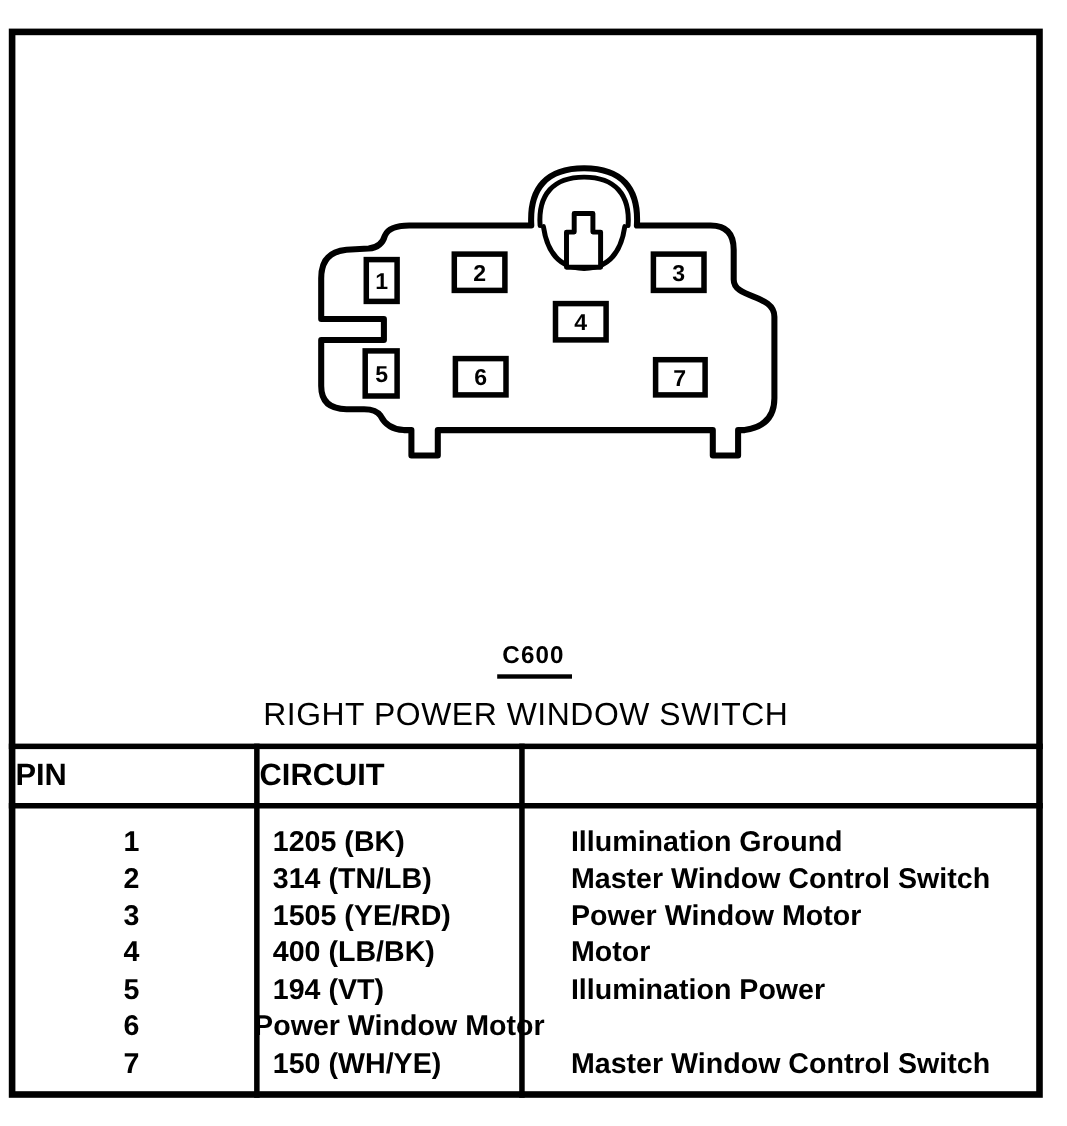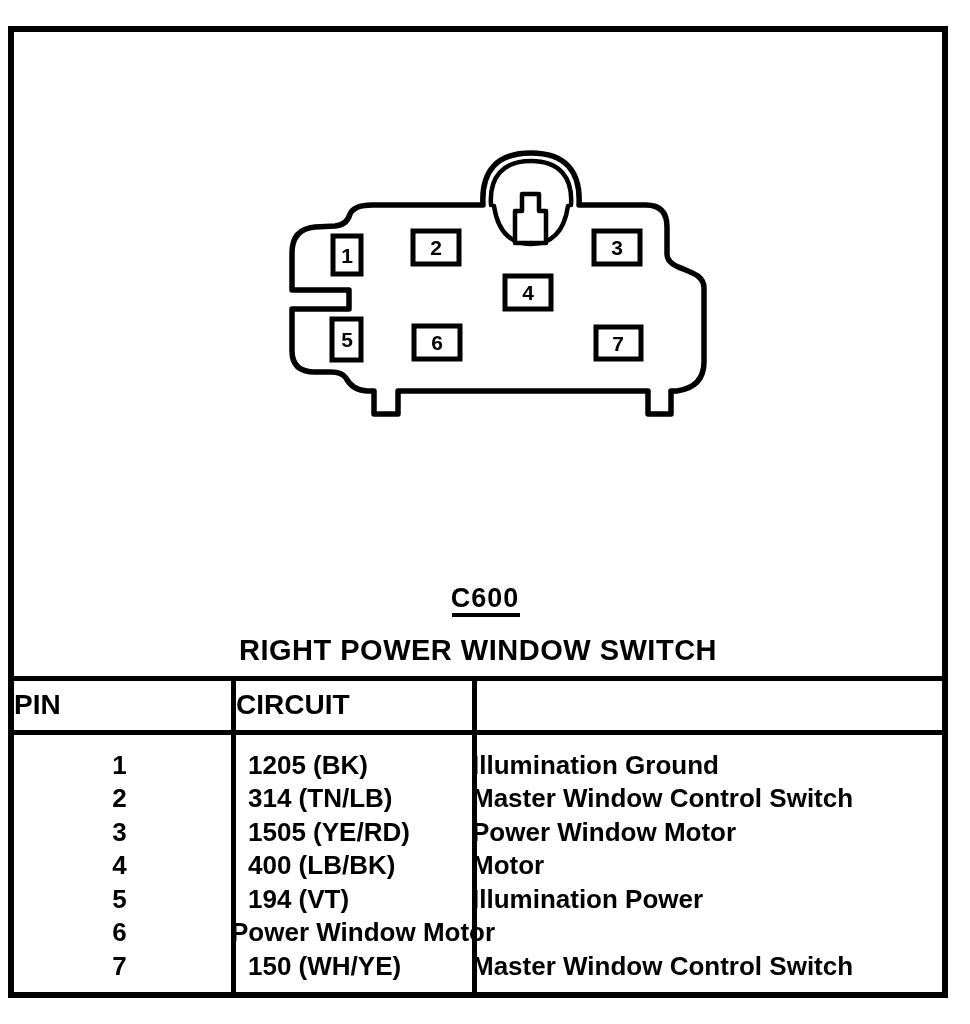--- a/index.html
+++ b/index.html
@@ -37,7 +37,7 @@
     left: 0; top: 583px;
     width: 970px;
     text-align: center;
-    font-size: 27px;
+    font-size: 22px;
     font-weight: bold;
     letter-spacing: 1px;
   }

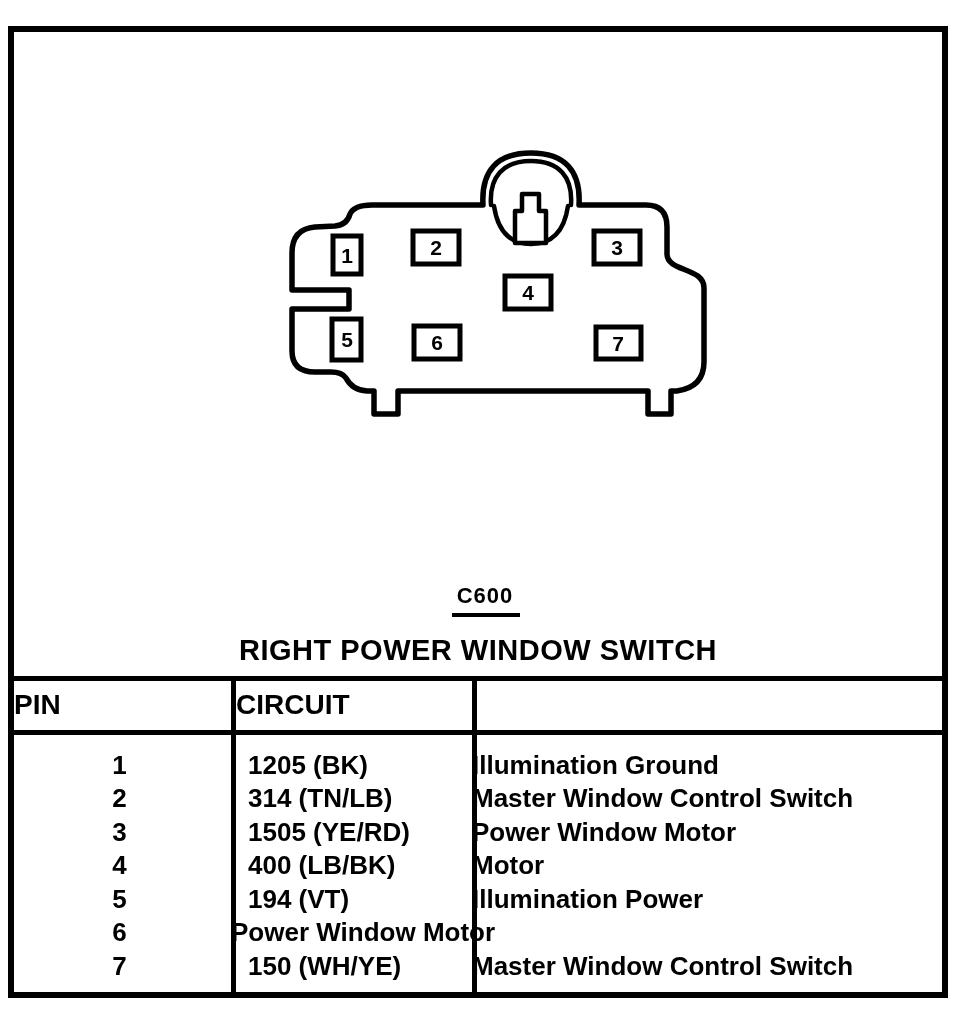--- a/index.html
+++ b/index.html
@@ -53,7 +53,7 @@
     width: 956px;
     text-align: center;
     font-size: 29px;
-    font-weight: bold;
+    font-weight: normal;
     letter-spacing: 0.5px;
   }
   

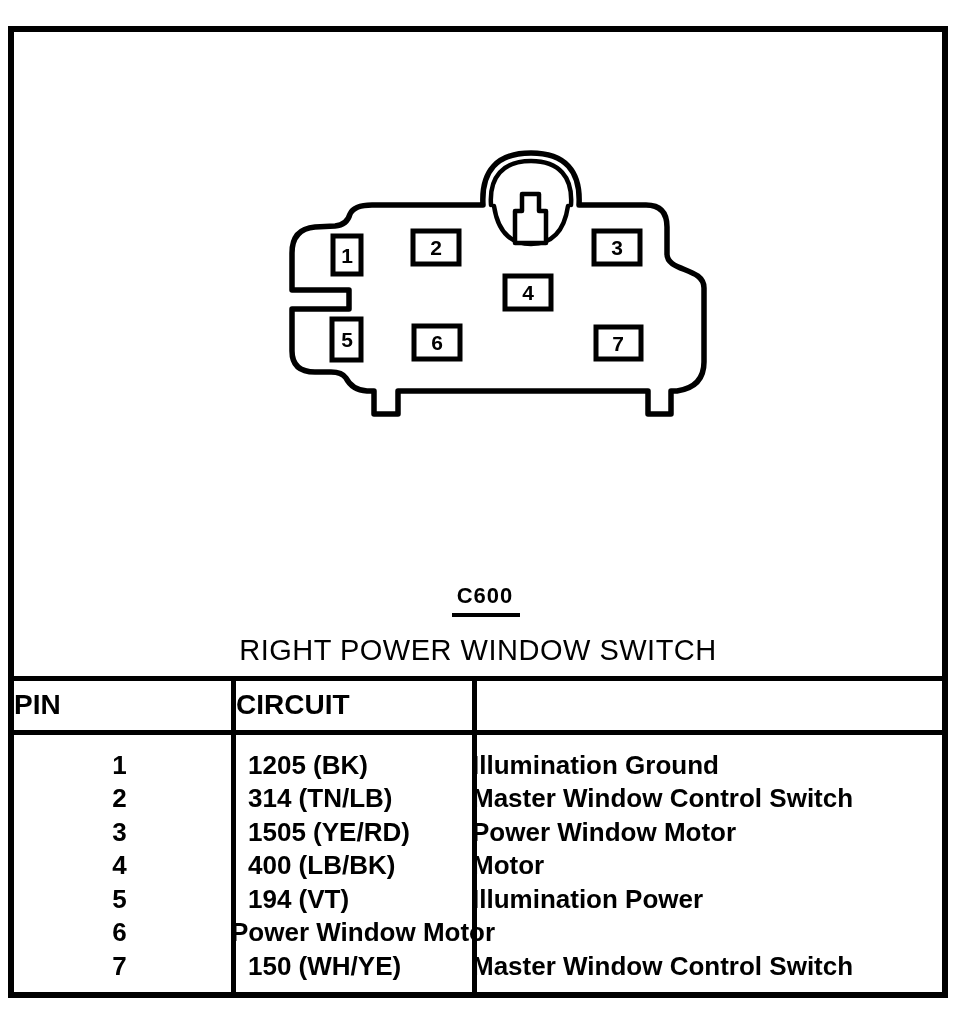--- a/index.html
+++ b/index.html
@@ -82,7 +82,7 @@
     font-weight: bold;
   }
   .trow .cell-pin  { width: 223px; text-align: center; }
-  .trow .cell-circ { width: 241px; padding-left: 17px; box-sizing: border-box; }
+  .trow .cell-circ { width: 288px; padding-left: 17px; box-sizing: border-box; }
   .trow .cell-desc { flex: 1; }
   
   .stroke { fill: none; stroke: #000; stroke-linejoin: round; stroke-linecap: round; }

